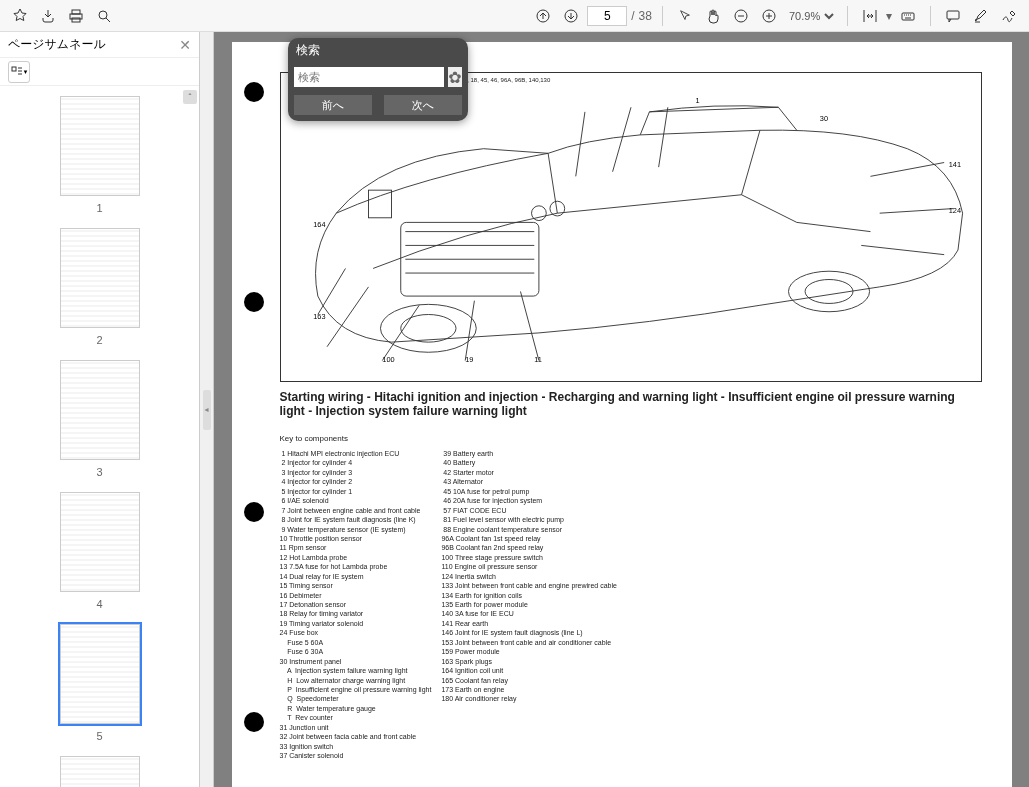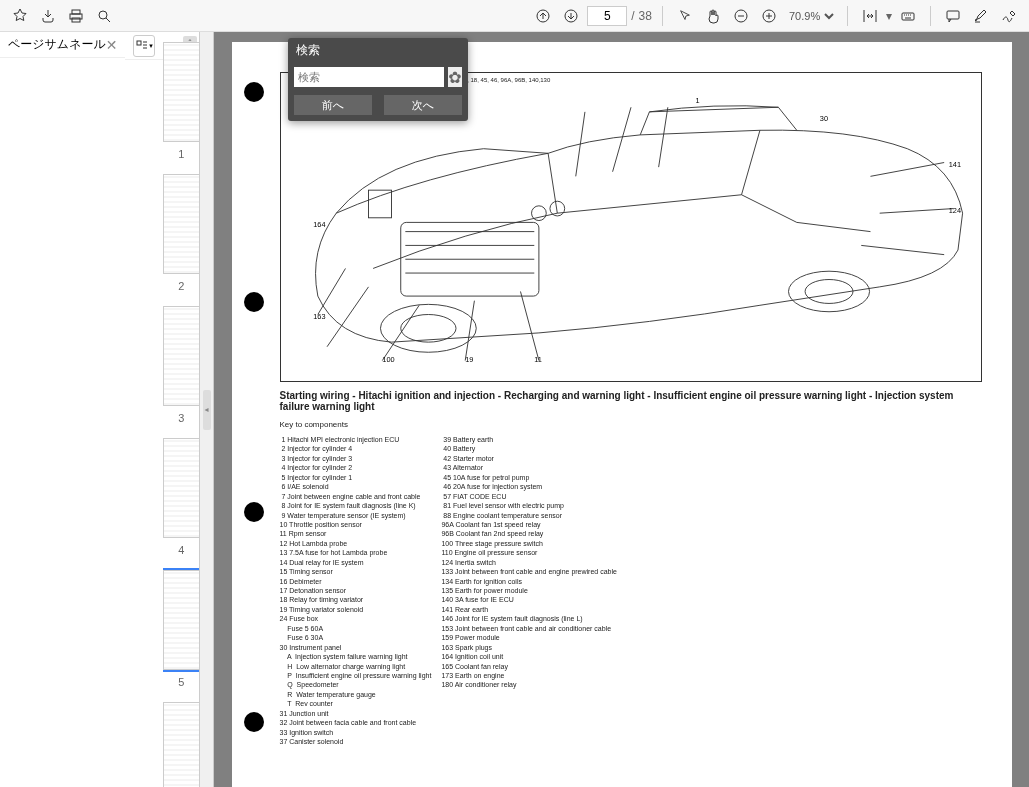--- a/index.html
+++ b/index.html
@@ -11,7 +11,7 @@
 .tb-text{font-size:12px;color:#666}
 .flex-spacer{flex:1}
 .main{display:flex;height:755px}
-.sidebar{width:200px;background:#fff;border-right:1px solid #ccc;display:flex;flex-direction:row}
+.sidebar{width:200px;background:#fff;border-right:1px solid #ccc;display:flex;flex-direction:column}
 .sb-header{height:26px;display:flex;align-items:center;justify-content:space-between;padding:0 8px;font-size:12px;border-bottom:1px solid #eee}
 .sb-close{cursor:pointer;color:#888;font-size:14px}
 .sb-tools{height:28px;display:flex;align-items:center;padding:0 8px;border-bottom:1px solid #eee}

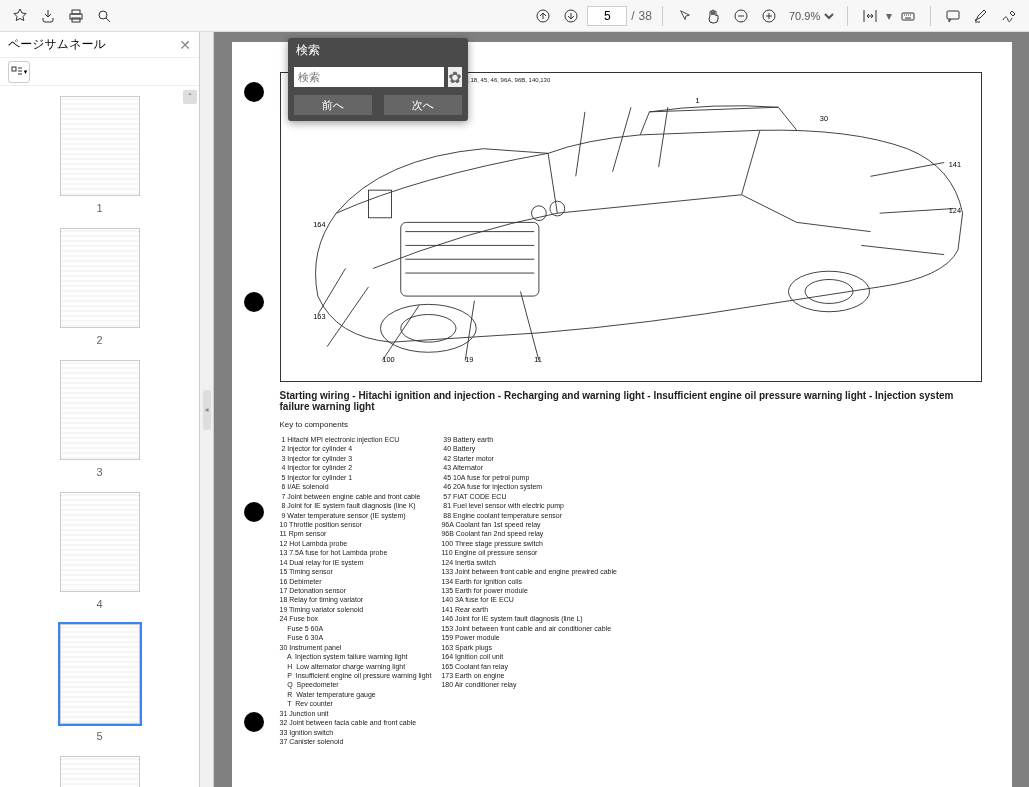--- a/index.html
+++ b/index.html
@@ -33,7 +33,7 @@
 .key-title{font-weight:normal;font-size:8px;margin:4px 0 6px 18px}
 .components{display:flex;margin-left:18px;gap:10px}
 .comp-col{font-size:7px;line-height:1.35;white-space:pre}
-.search-panel{position:absolute;top:6px;left:74px;width:180px;background:#4a4a4a;border-radius:3px;box-shadow:0 2px 8px rgba(0,0,0,.4);z-index:10}
+.search-panel{position:absolute;top:6px;left:74px;width:180px;background:#4a4a4a;border-radius:10px;box-shadow:0 2px 8px rgba(0,0,0,.4);z-index:10}
 .sp-title{color:#fff;font-size:12px;padding:4px 8px}
 .sp-input-row{padding:4px 6px;display:flex;gap:4px}
 .sp-input{flex:1;height:20px;border:none;padding:0 4px;font-size:11px}

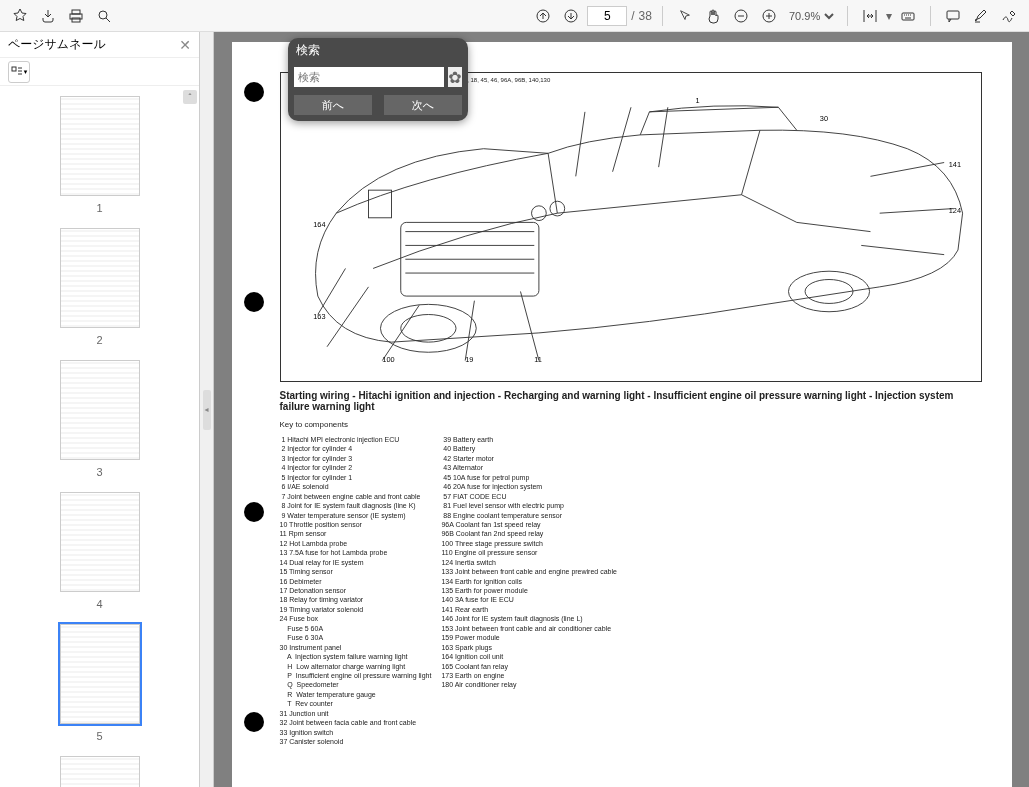--- a/index.html
+++ b/index.html
@@ -29,7 +29,7 @@
 .binder{position:absolute;left:12px;width:20px;height:20px;background:#000;border-radius:50%}
 .diagram{border:1px solid #333;height:310px;margin:10px 0 8px 18px;position:relative;background:#fff}
 .car-svg{width:100%;height:100%}
-.caption{font-weight:bold;font-size:10px;margin:4px 0 8px 18px}
+.caption{font-weight:bold;font-size:12px;margin:4px 0 16px 18px}
 .key-title{font-weight:normal;font-size:8px;margin:4px 0 6px 18px}
 .components{display:flex;margin-left:18px;gap:10px}
 .comp-col{font-size:7px;line-height:1.35;white-space:pre}

